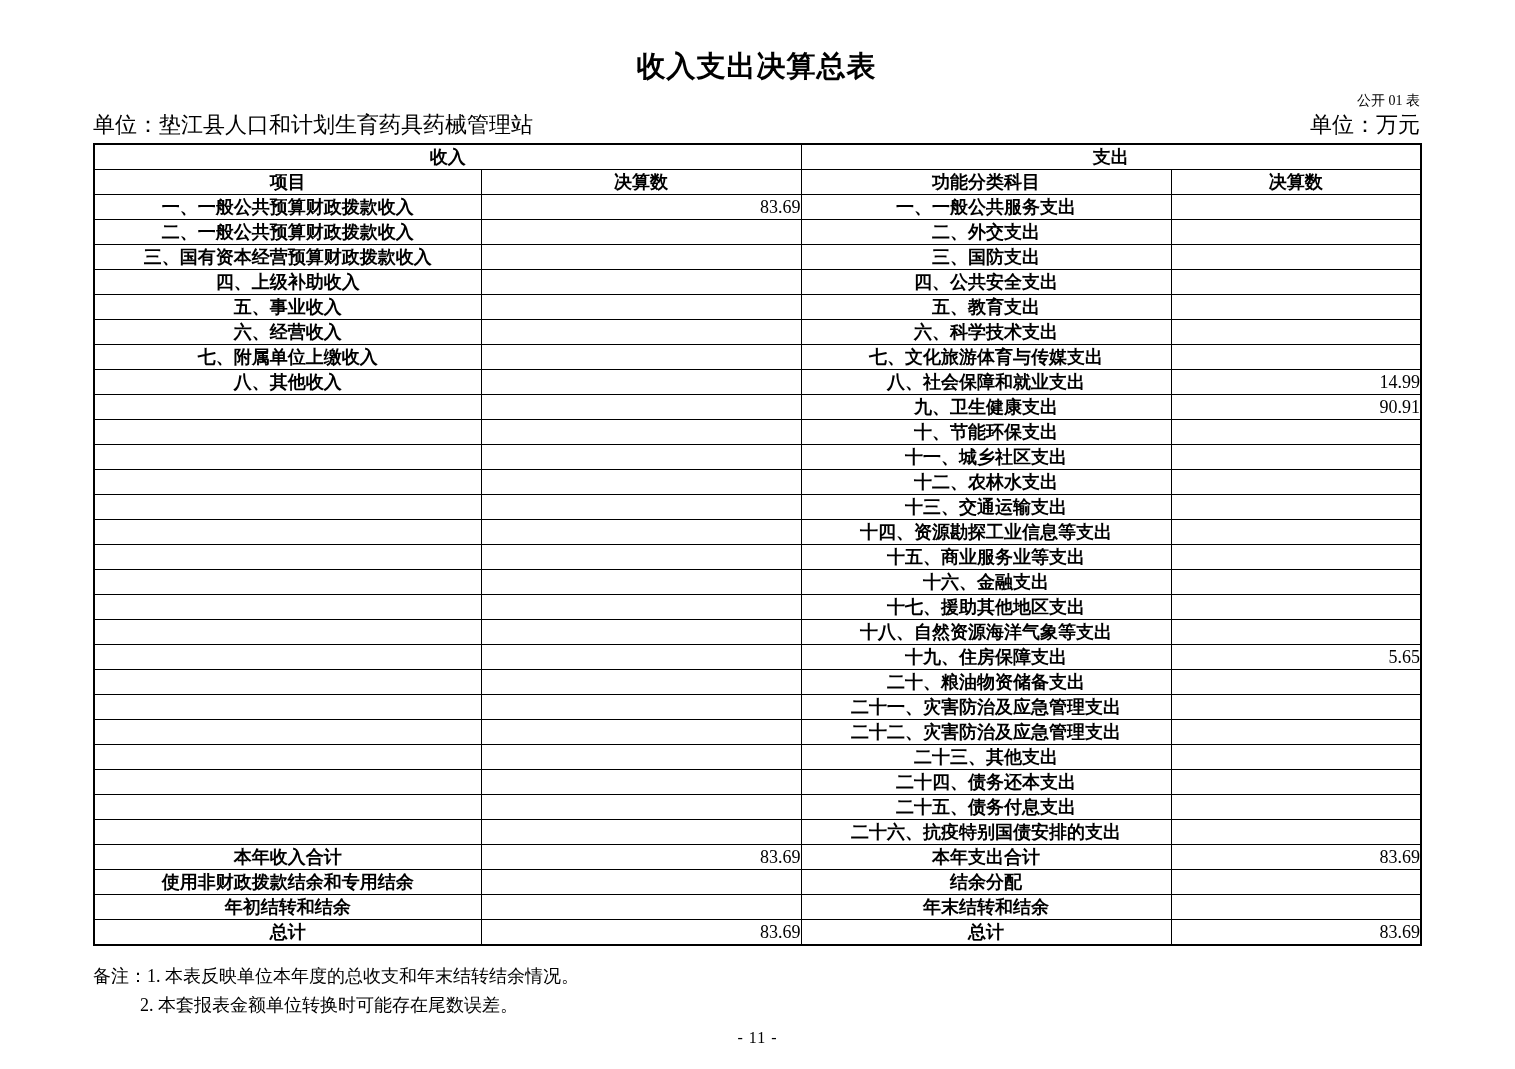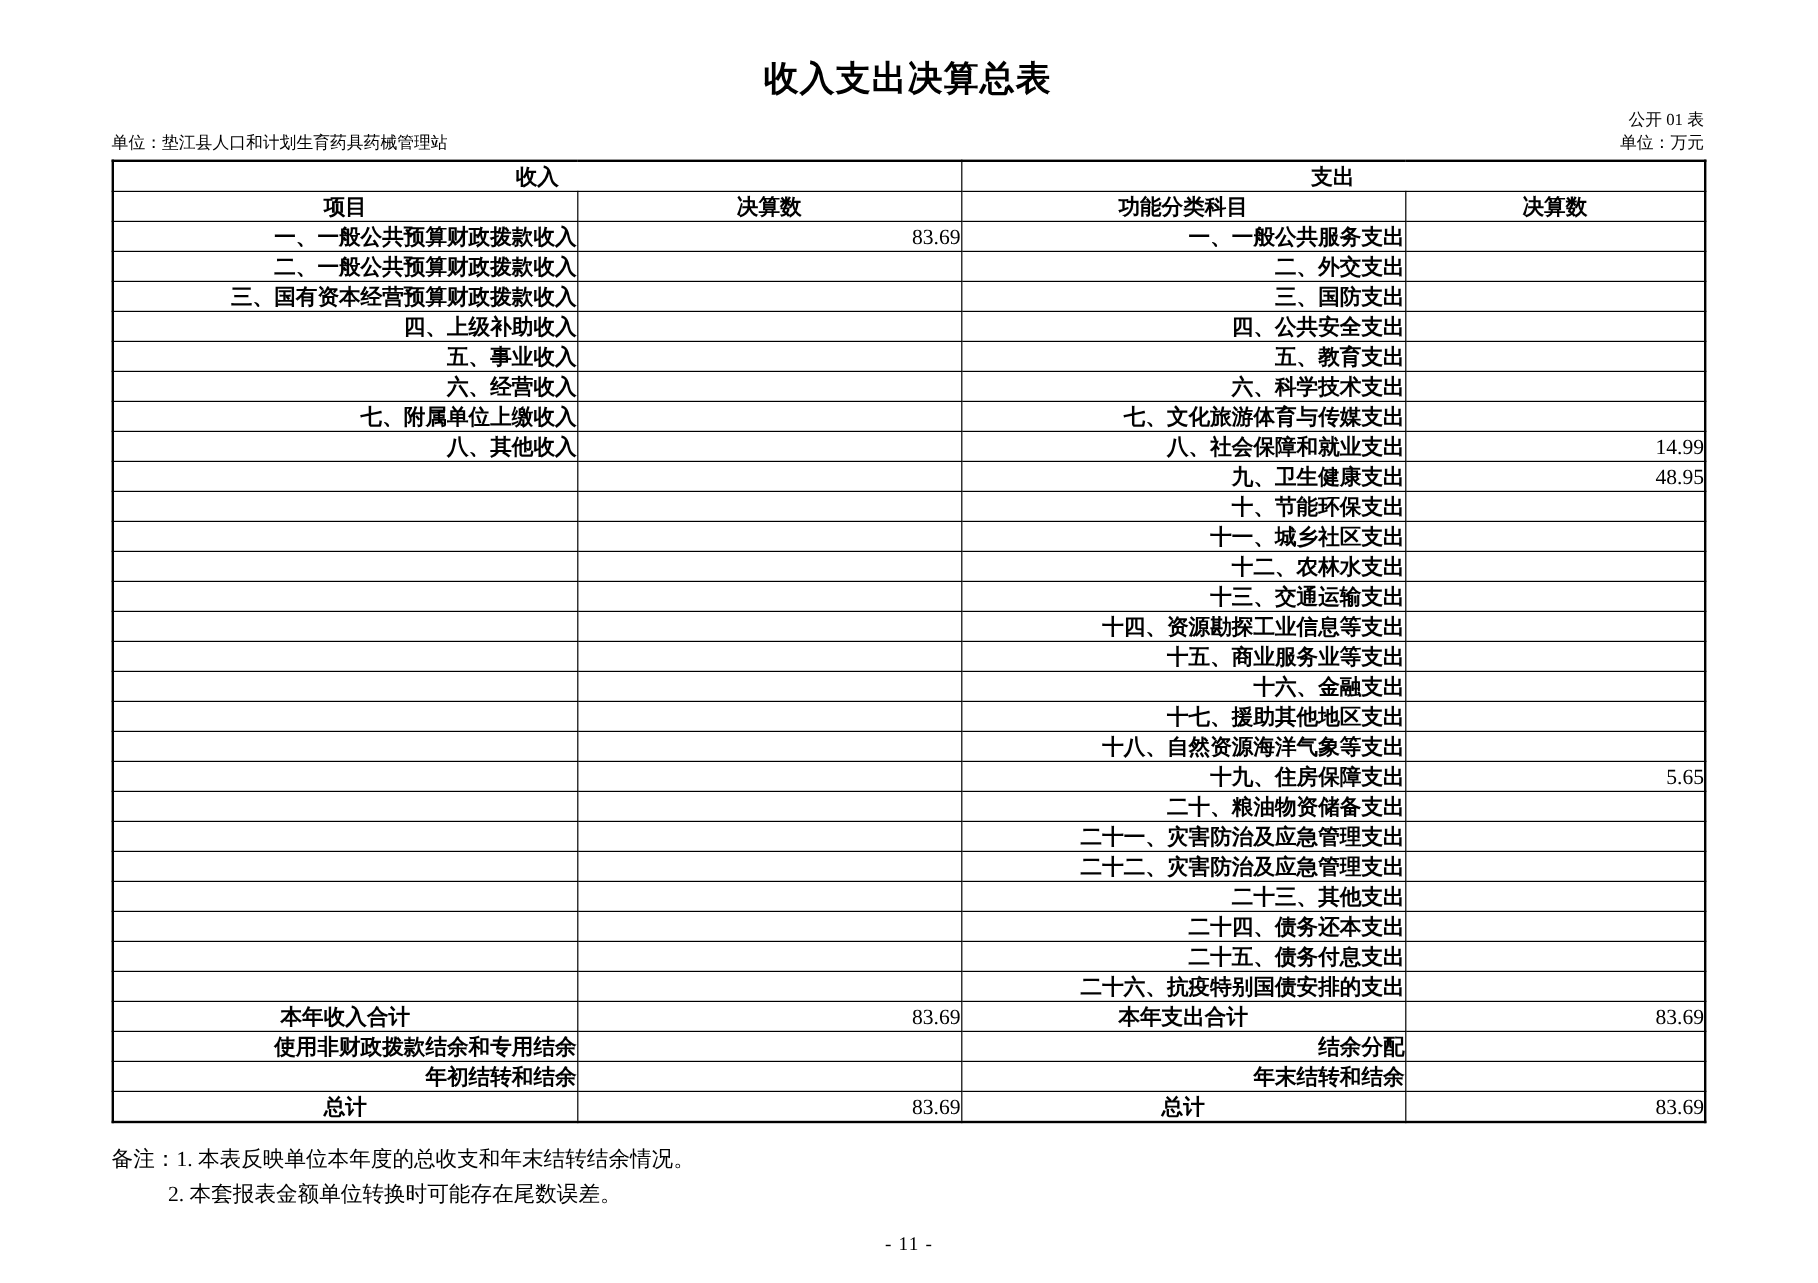--- a/index.html
+++ b/index.html
@@ -34,7 +34,7 @@
   .meta-line {
     display: flex;
     justify-content: space-between;
-    font-size: 14px;
+    font-size: 22px;
     margin-top: 1px;
     margin-bottom: 5px;
     line-height: 1.25;

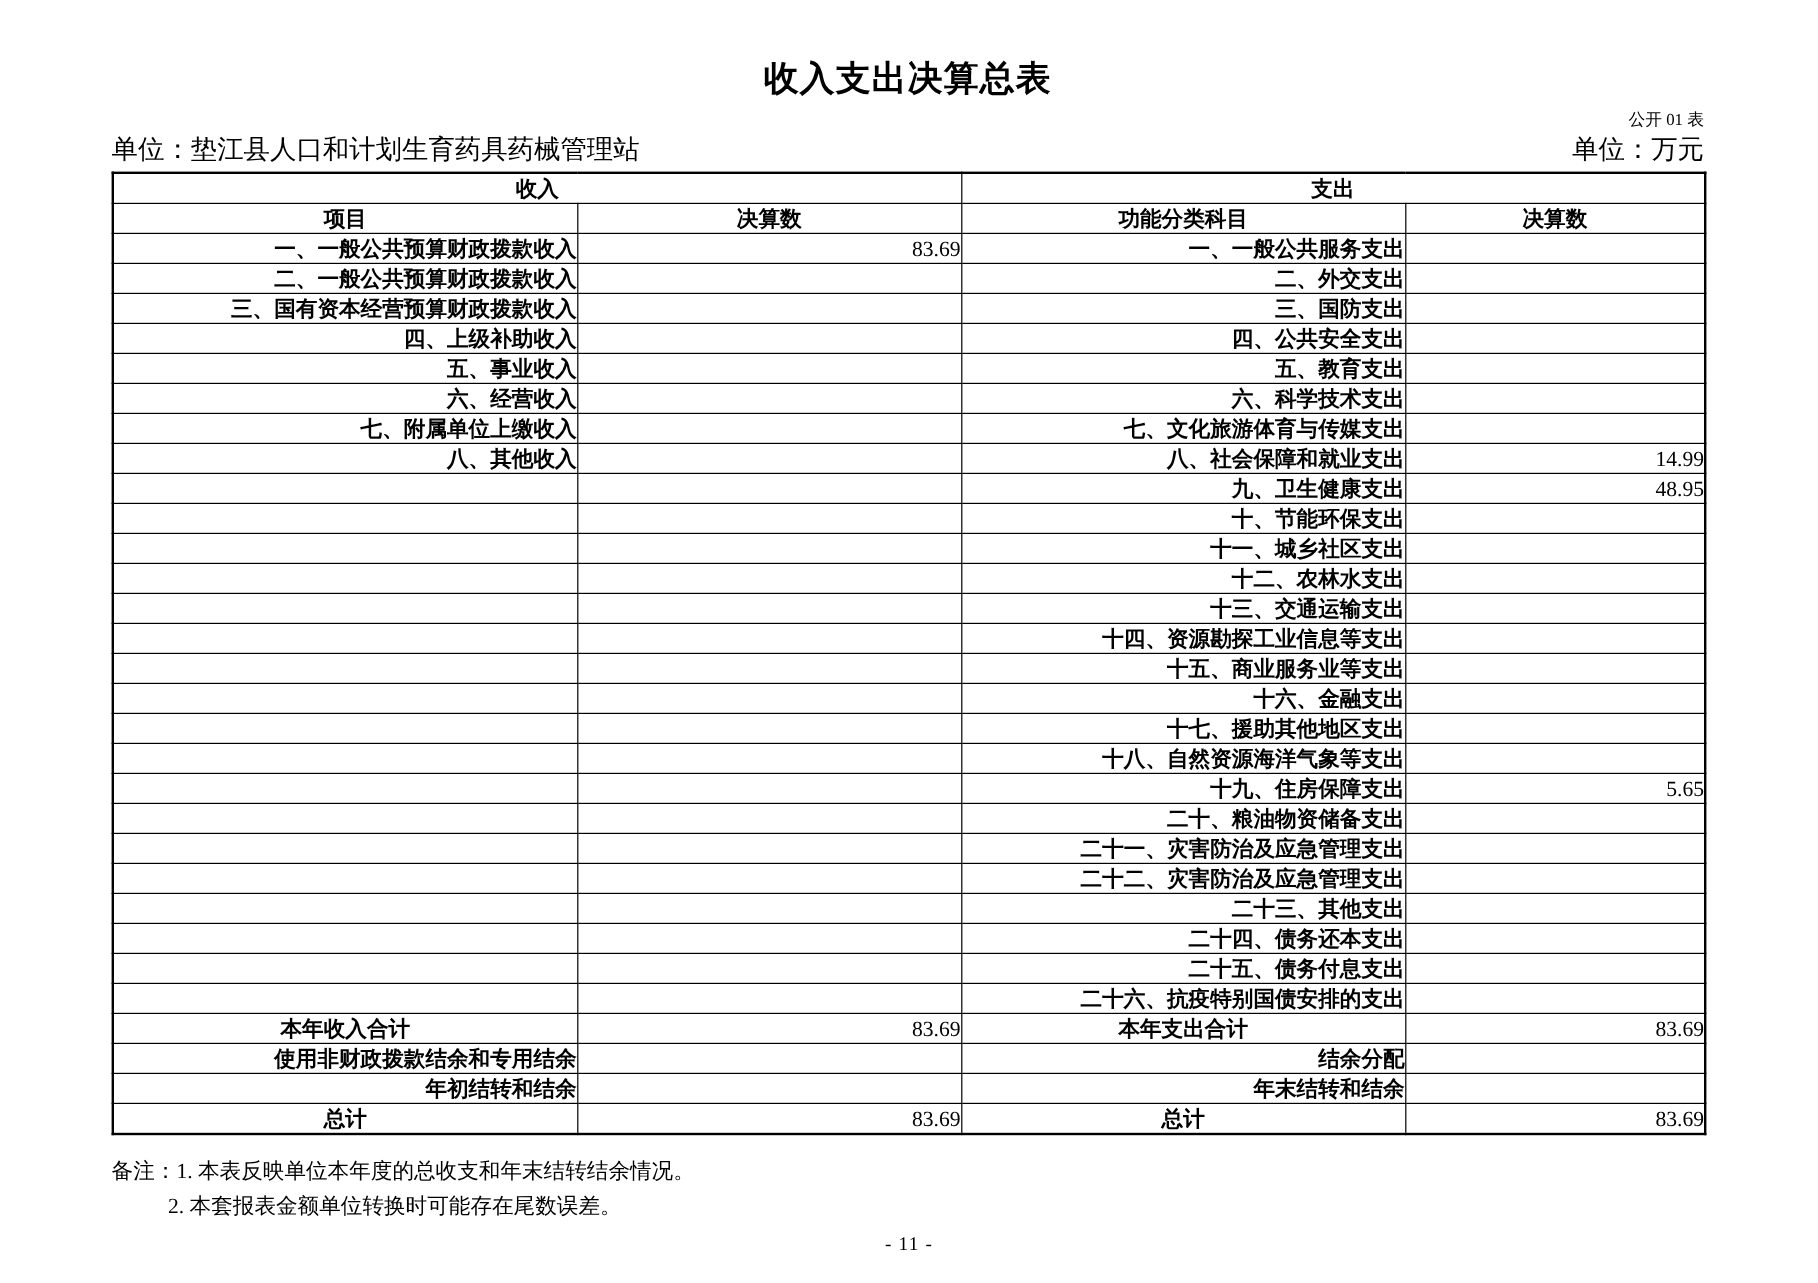--- a/index.html
+++ b/index.html
@@ -61,7 +61,7 @@
   .main-table td { height: 22px; }
   .c-item {
     font-weight: bold;
-    text-align: right;
+    text-align: center;
     padding-left: 3px;
   }
   .c-item.center { text-align: center; padding-left: 0; }

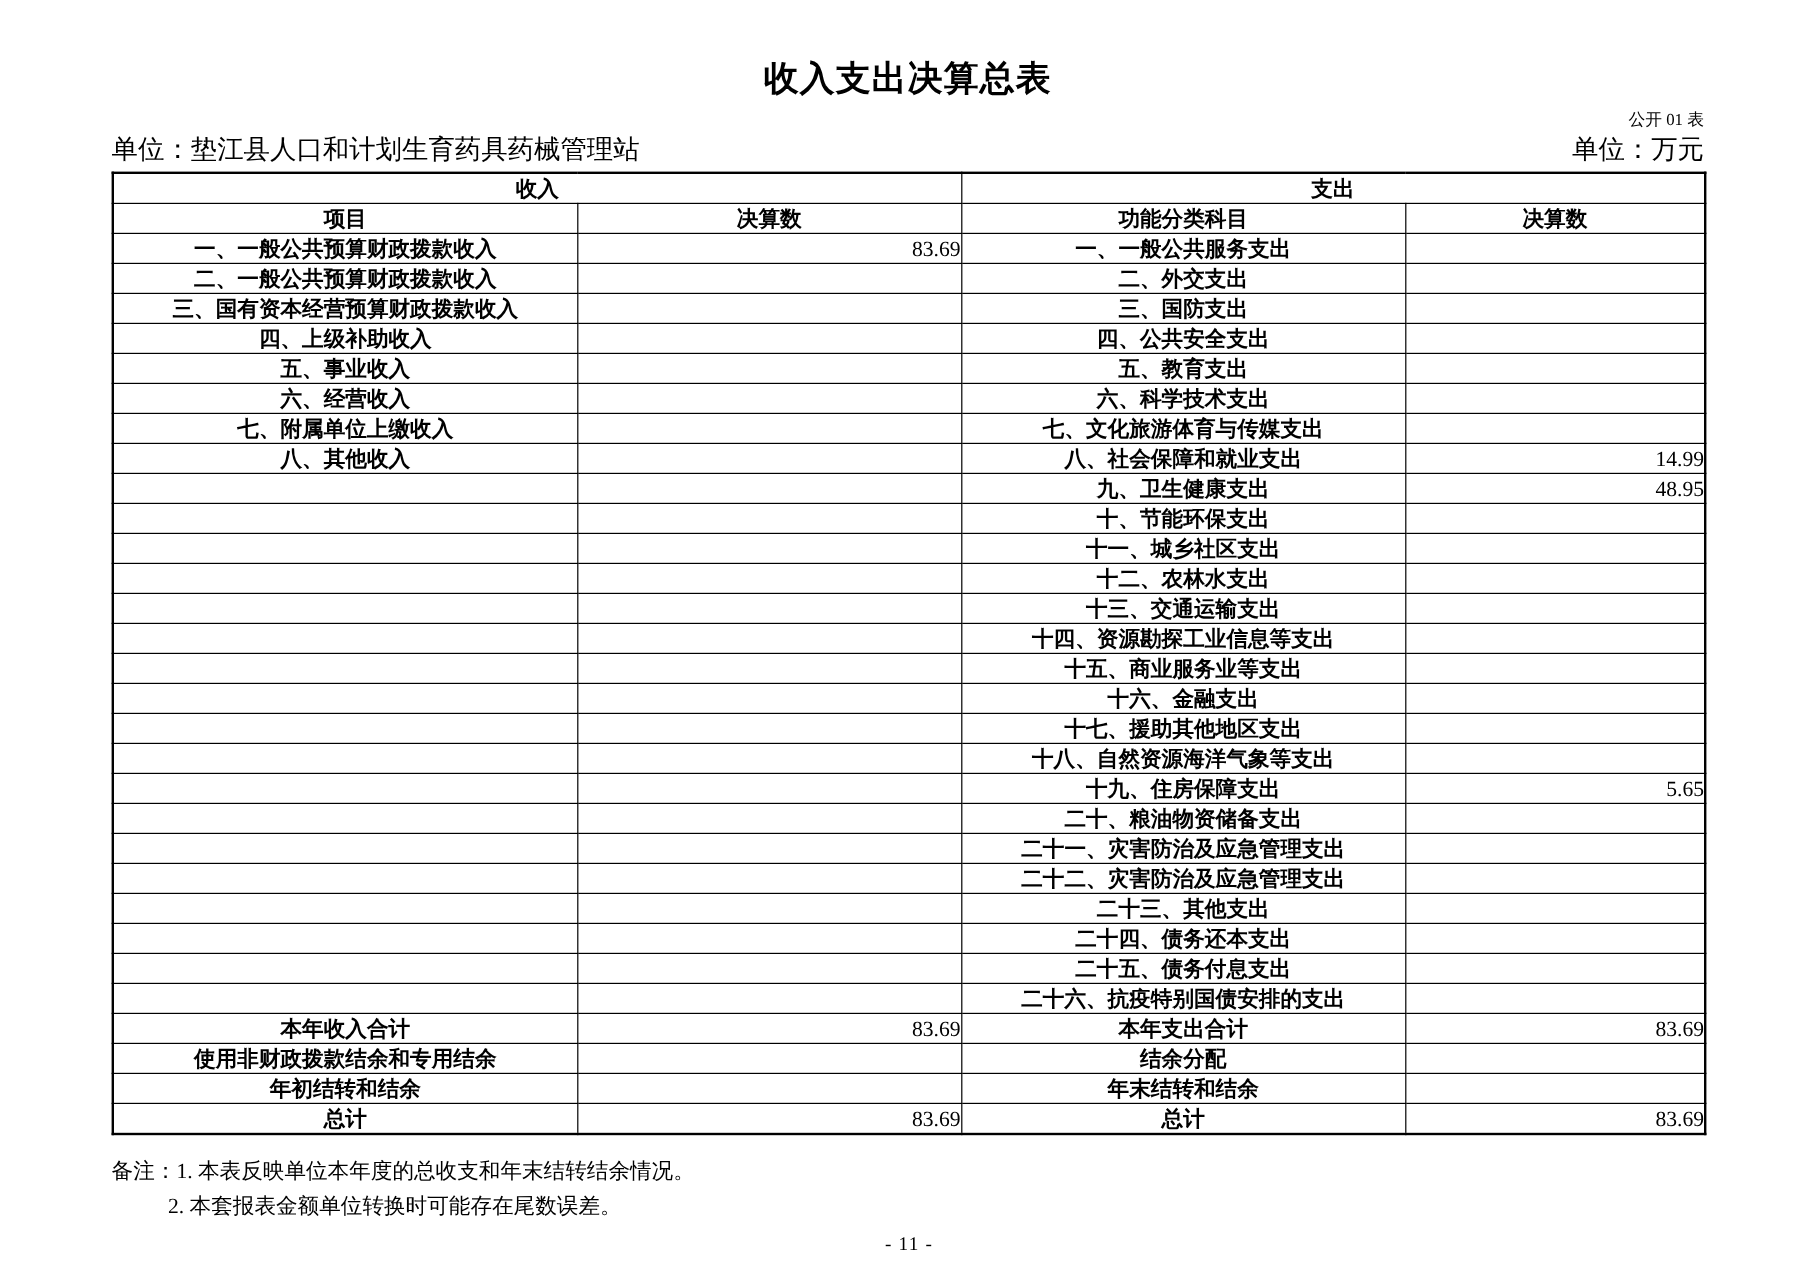--- a/index.html
+++ b/index.html
@@ -173,7 +173,7 @@
             <td class="c-item"></td>
             <td class="c-val"></td>
             <td class="c-item">九、卫生健康支出</td>
-            <td class="c-val">48.95</td>
+            <td class="c-val">90.91</td>
           </tr>
           <tr>
             <td class="c-item"></td>

